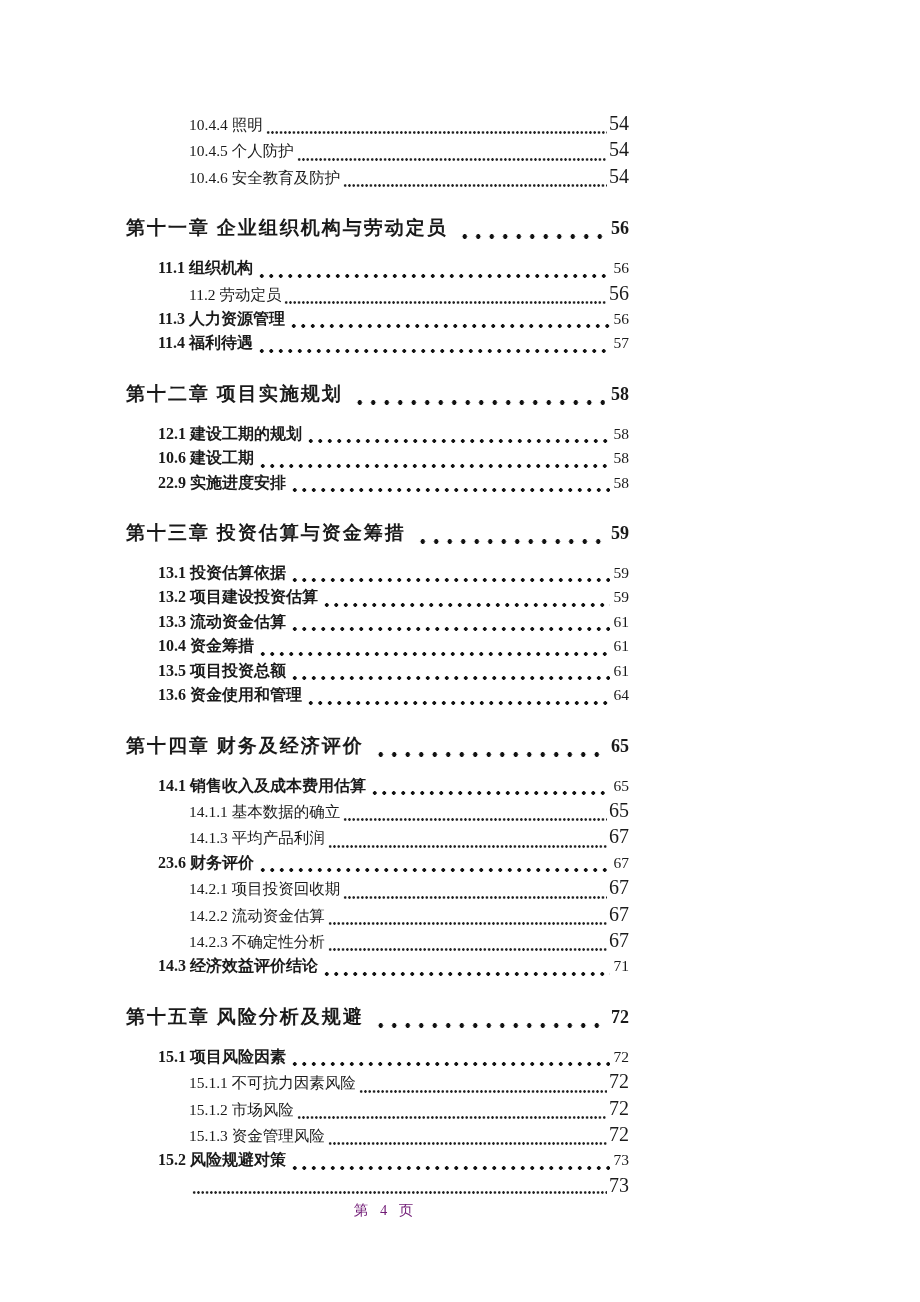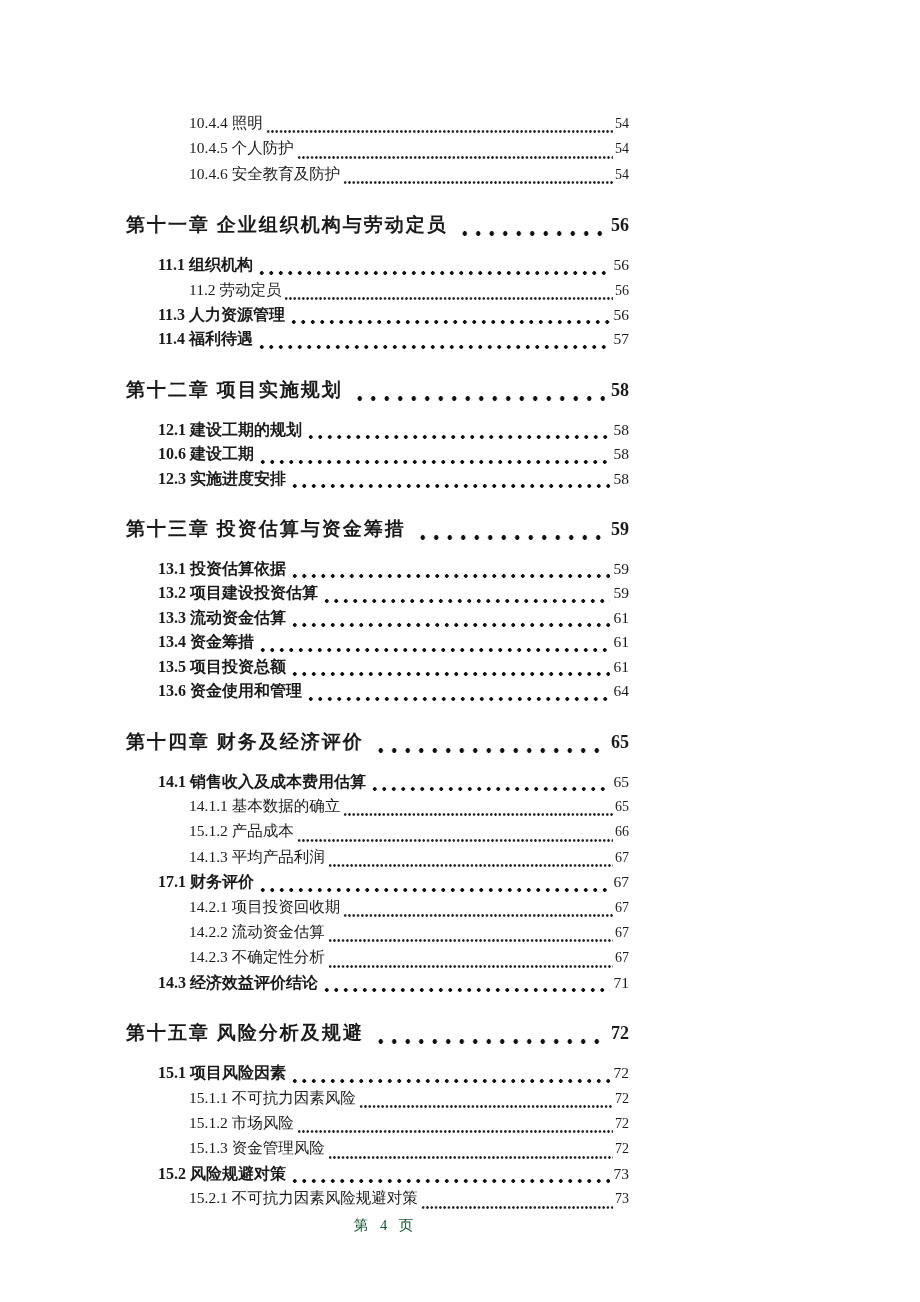--- a/index.html
+++ b/index.html
@@ -92,7 +92,7 @@
     background-position: left bottom 2px;
   }
   .row.s3 .pagenum {
-    font-size: 14px;
+    font-size: 20px;
   }
   
   .footer {

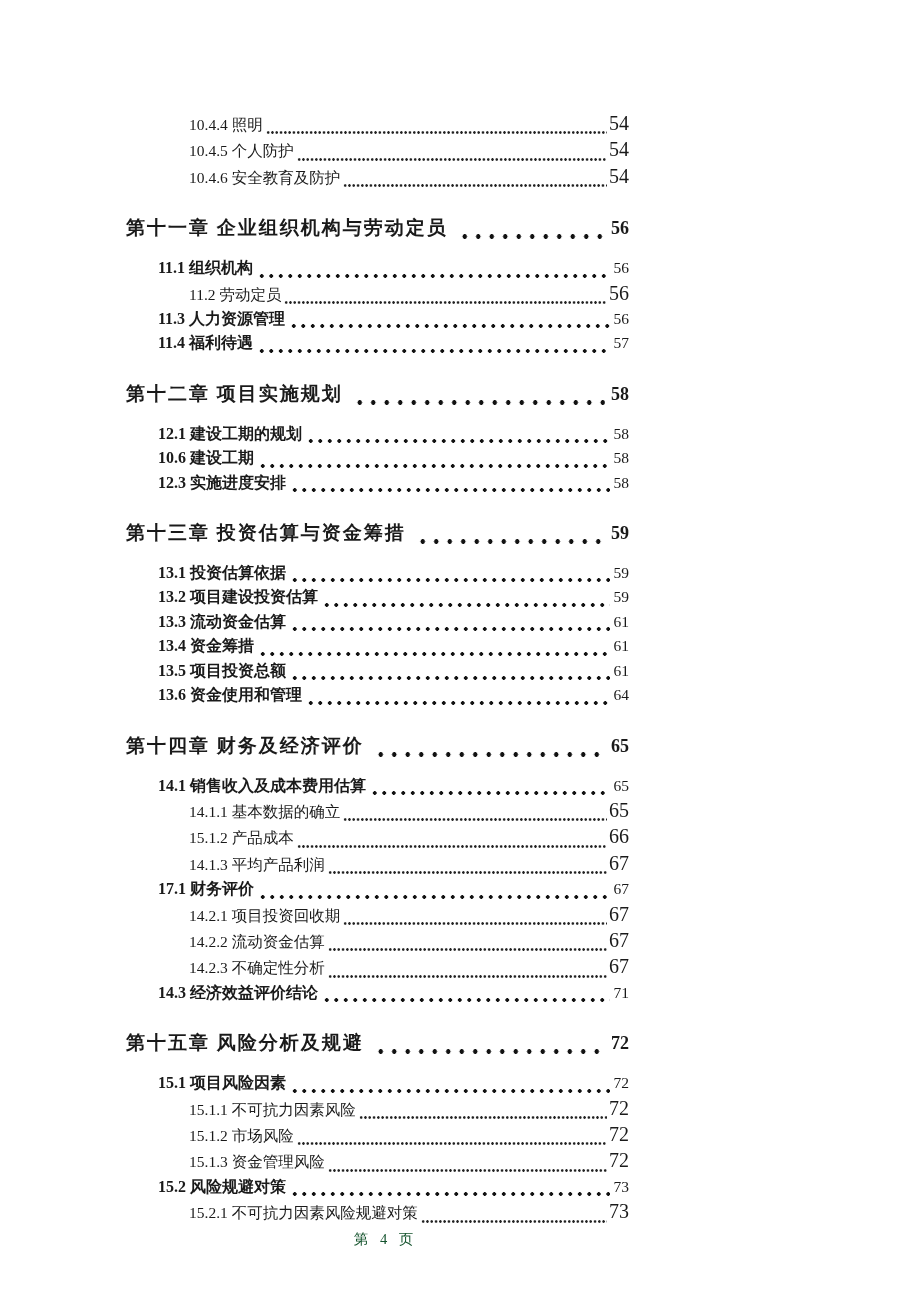--- a/index.html
+++ b/index.html
@@ -176,7 +176,7 @@
       </div>
 
       <div class="row s2">
-        <span class="title">12.3 实施进度安排</span>
+        <span class="title">22.9 实施进度安排</span>
         <span class="leader"></span>
         <span class="pagenum">58</span>
       </div>

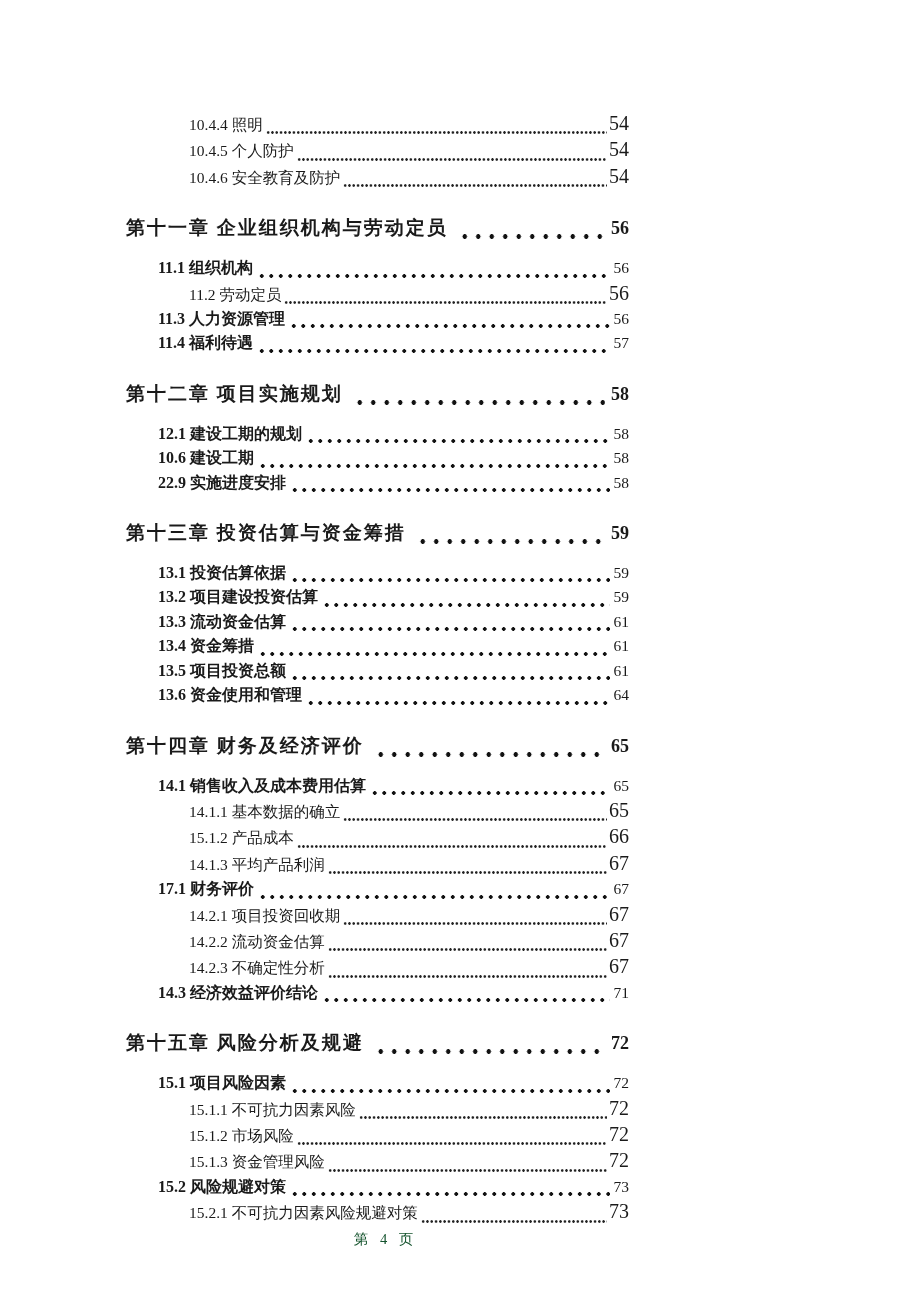--- a/index.html
+++ b/index.html
@@ -206,7 +206,7 @@
       </div>
 
       <div class="row s2">
-        <span class="title">13.4 资金筹措</span>
+        <span class="title">10.4 资金筹措</span>
         <span class="leader"></span>
         <span class="pagenum">61</span>
       </div>

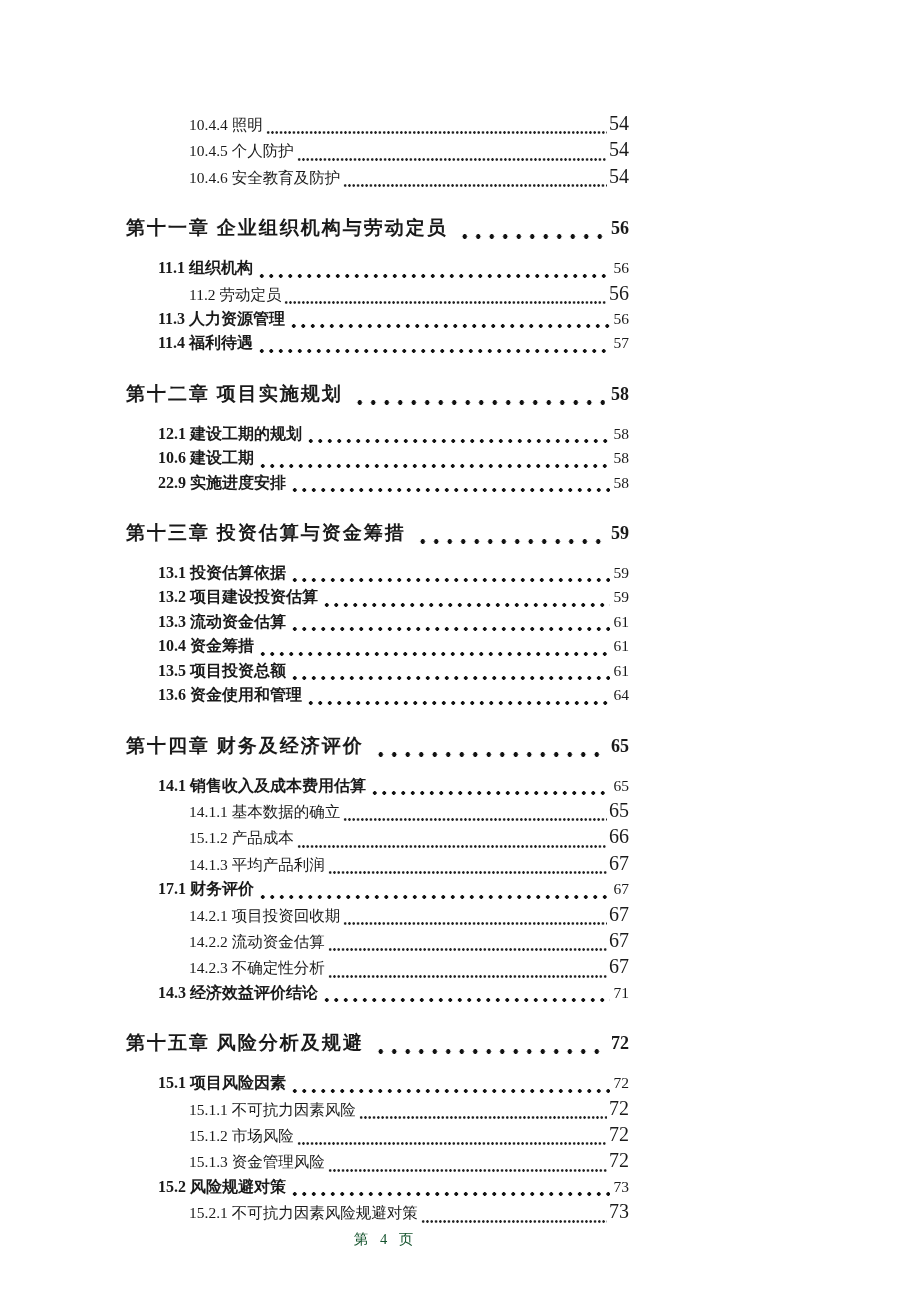--- a/index.html
+++ b/index.html
@@ -241,11 +241,6 @@
         <span class="pagenum">65</span>
       </div>
 
-      <div class="row s3">
-        <span class="title">15.1.2 产品成本</span>
-        <span class="leader"></span>
-        <span class="pagenum">66</span>
-      </div>
 
       <div class="row s3">
         <span class="title">14.1.3 平均产品利润</span>

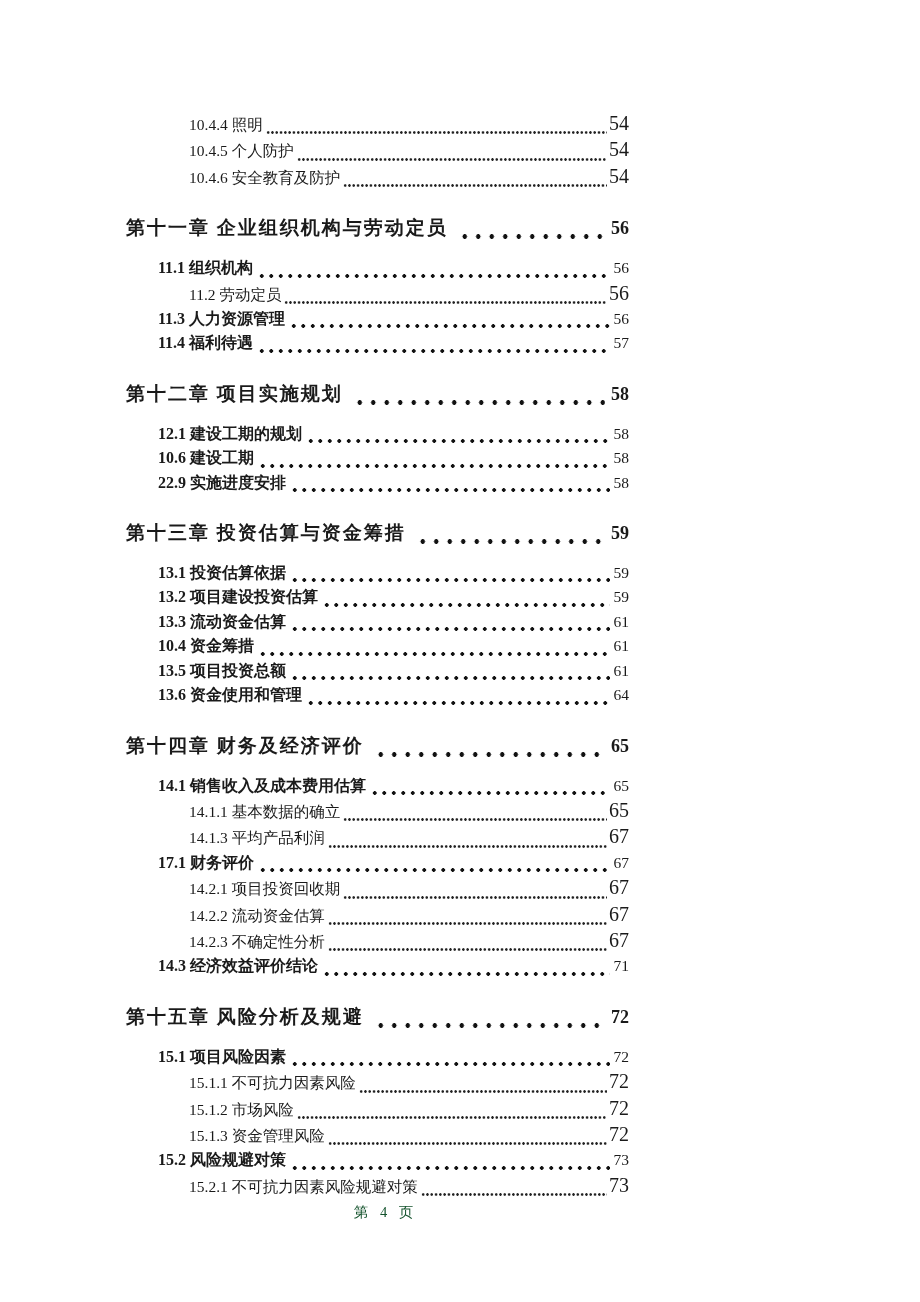--- a/index.html
+++ b/index.html
@@ -249,7 +249,7 @@
       </div>
 
       <div class="row s2">
-        <span class="title">17.1 财务评价</span>
+        <span class="title">23.6 财务评价</span>
         <span class="leader"></span>
         <span class="pagenum">67</span>
       </div>

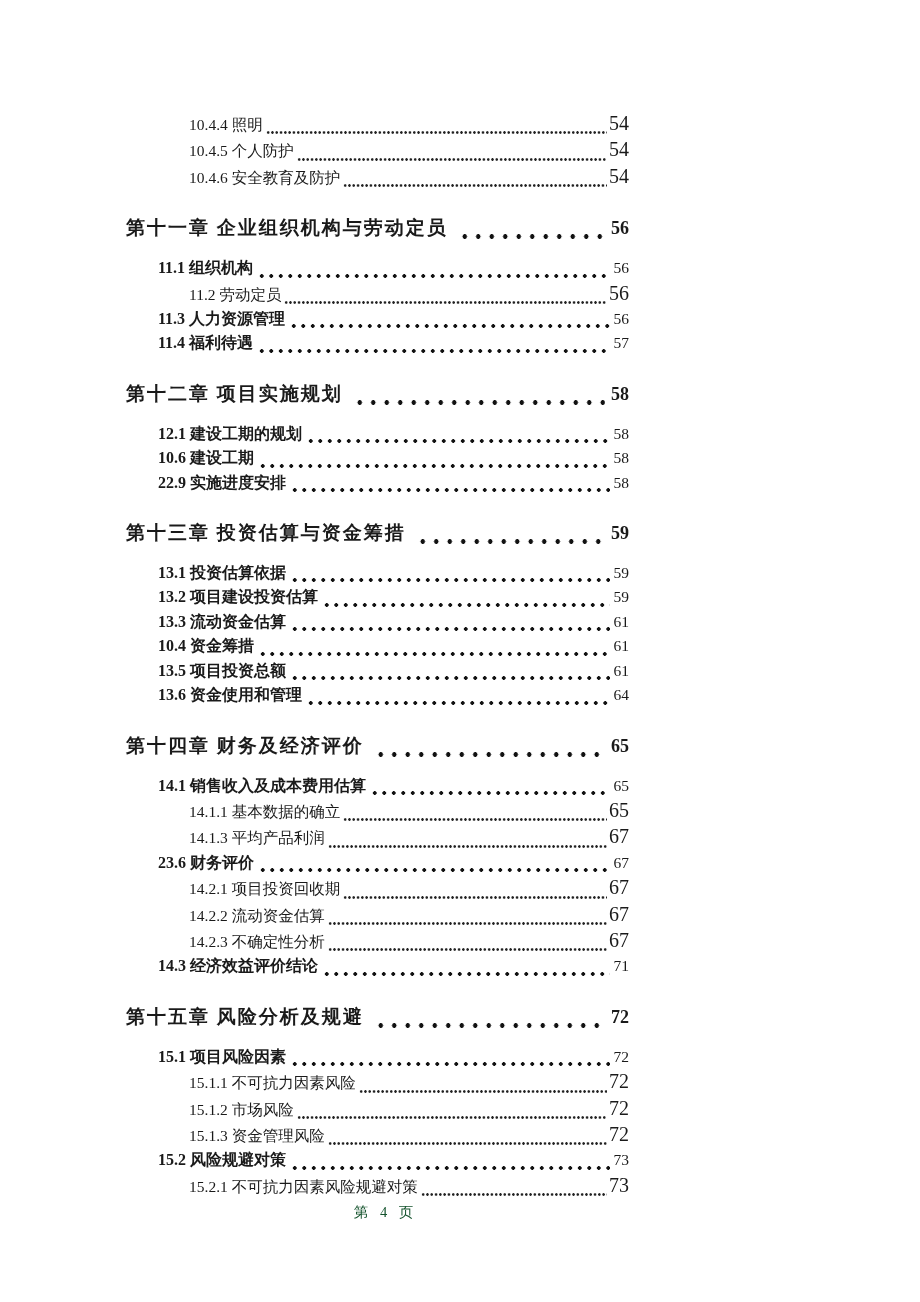--- a/index.html
+++ b/index.html
@@ -315,7 +315,6 @@
       </div>
 
       <div class="row s3">
-        <span class="title">15.2.1 不可抗力因素风险规避对策</span>
         <span class="leader"></span>
         <span class="pagenum">73</span>
       </div>

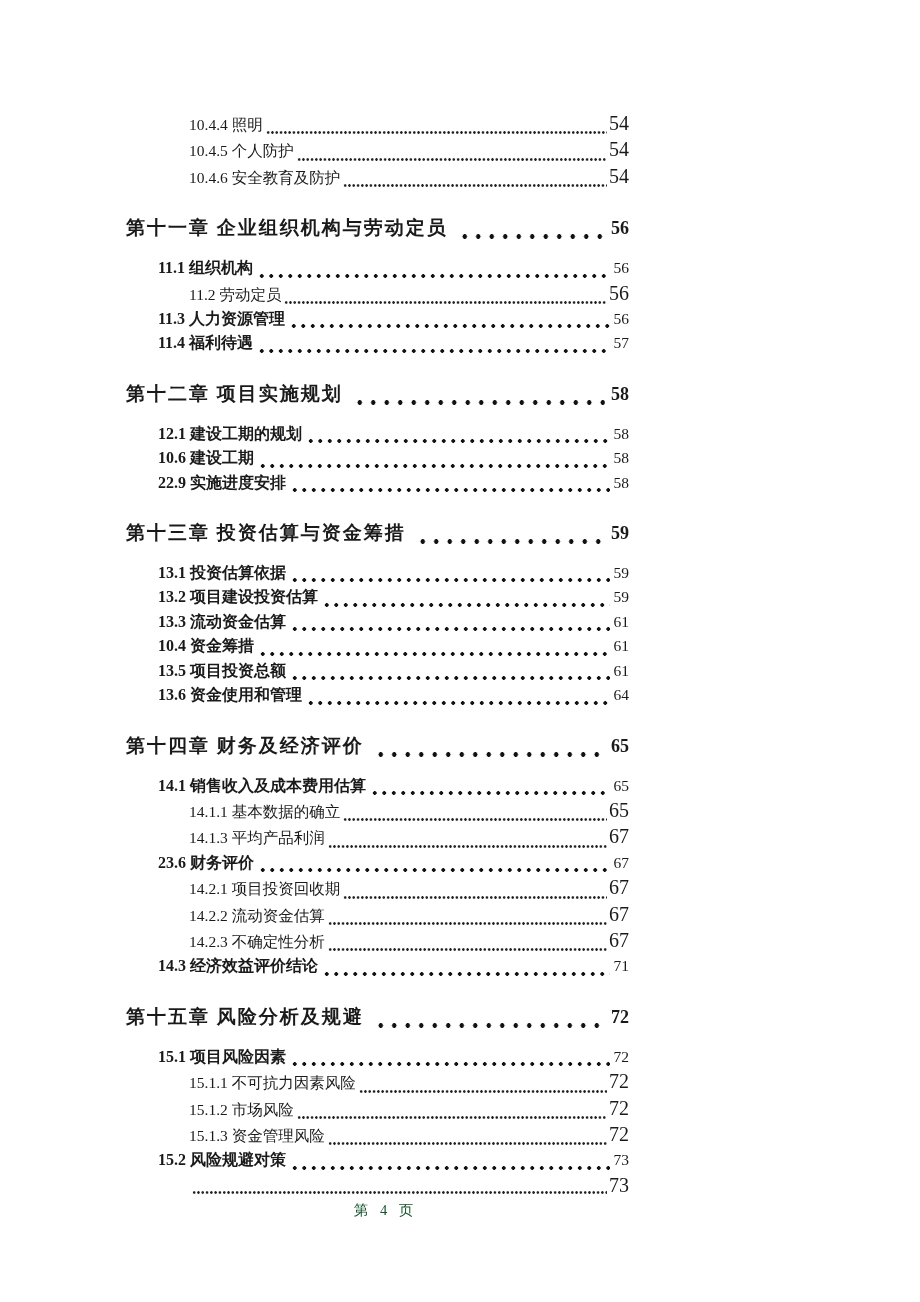--- a/index.html
+++ b/index.html
@@ -100,7 +100,7 @@
     text-align: center;
     font-size: 14.5px;
     letter-spacing: 4px;
-    color: #14532d;
+    color: #701a75;
   }
 </style>
 </head>

